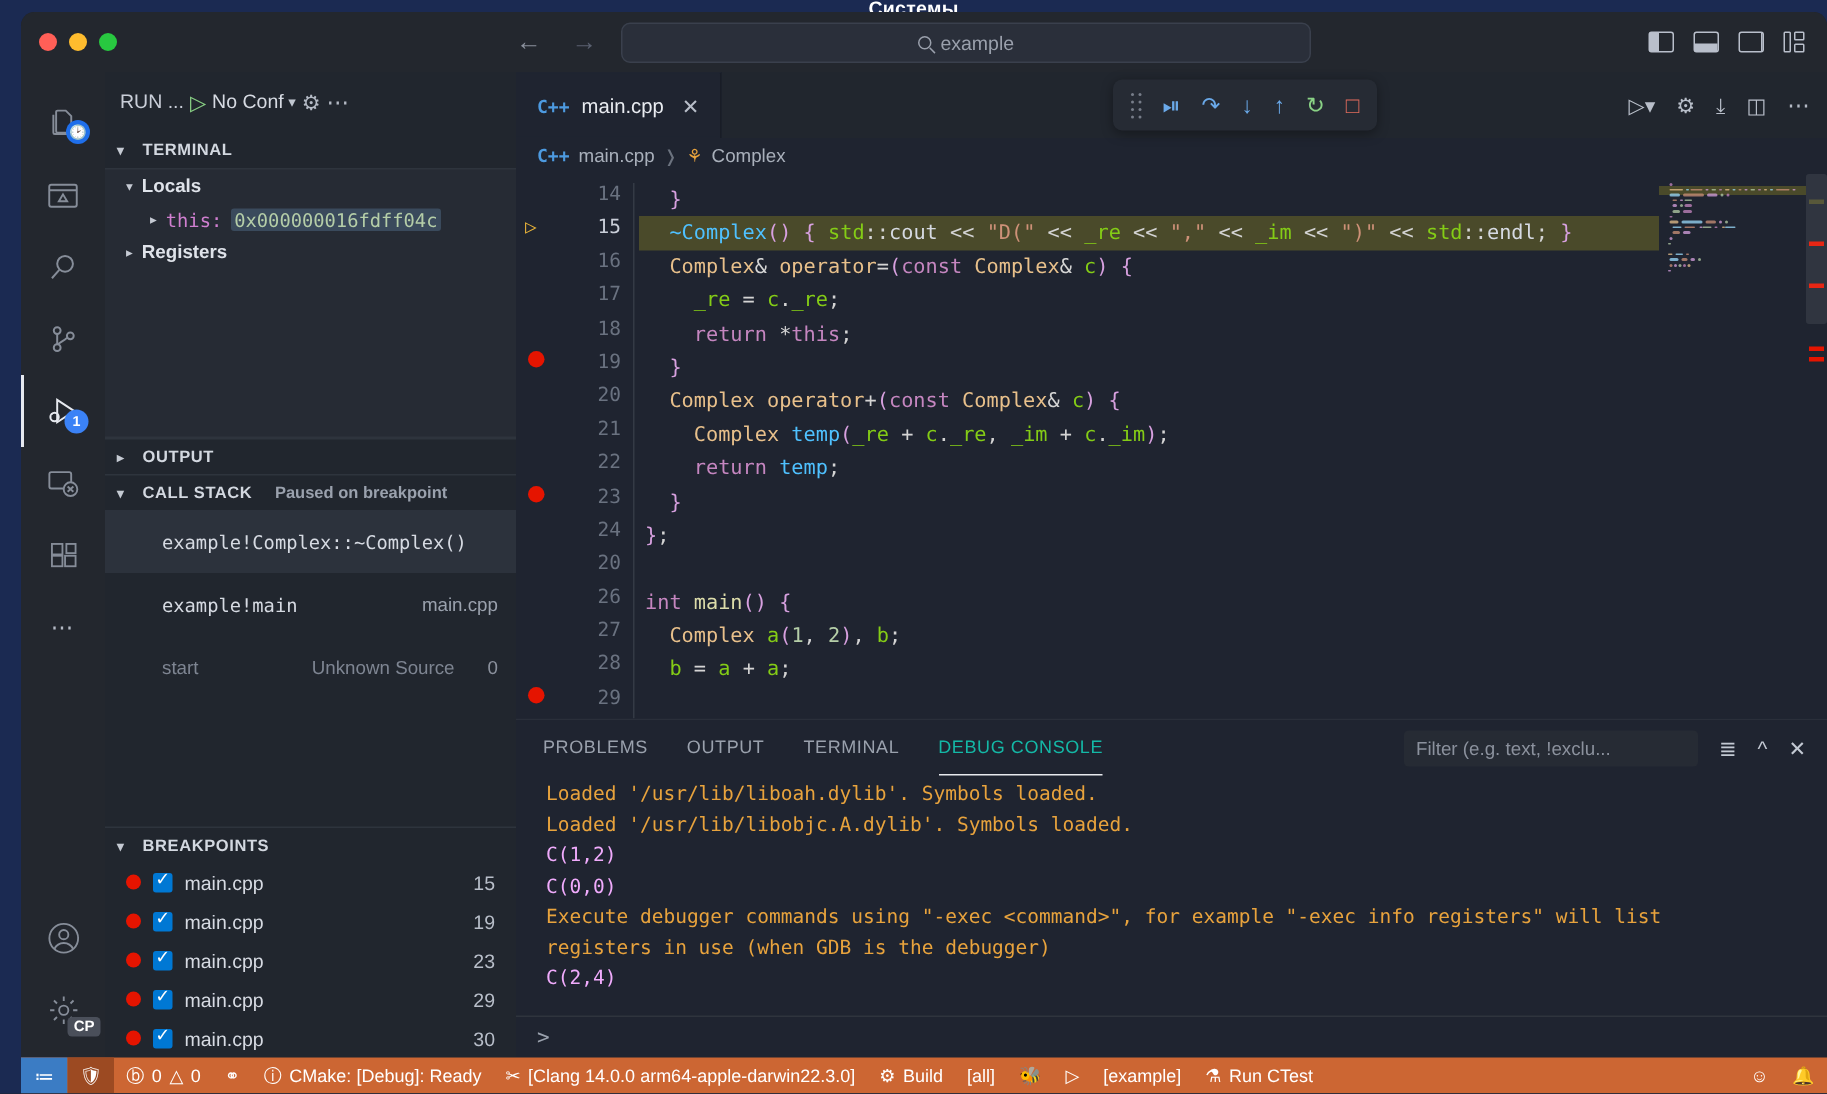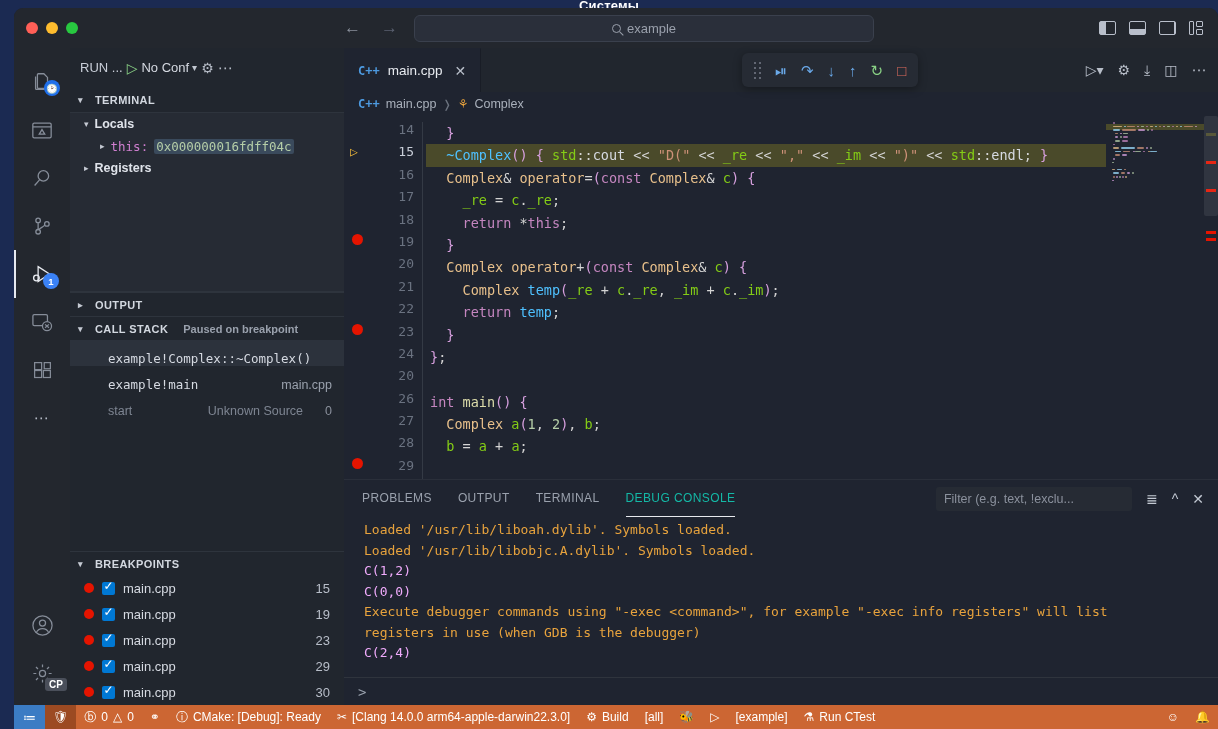--- a/index.html
+++ b/index.html
@@ -104,7 +104,7 @@
   .bold-lbl { font-weight: bold; color:#dfe3ea; font-size:12.5px; }
 
   #watch-head, #callstack-head { border-top:1px solid #2e343d; }
-  .stackrow { display:flex; align-items:flex-end; height:26px; font-size:12.5px; padding-left:38px; color:#d6dae2; }
+  .stackrow { display:flex; align-items:center; height:42px; font-size:12.5px; padding-left:38px; color:#d6dae2; }
   .stackrow.sel { background:#2c323c; }
   .stackrow .sfile { margin-left:auto; margin-right:12px; color:#9aa1ad; font-size:12.5px;}
   .stackrow.dim { color:#8289954f; }

